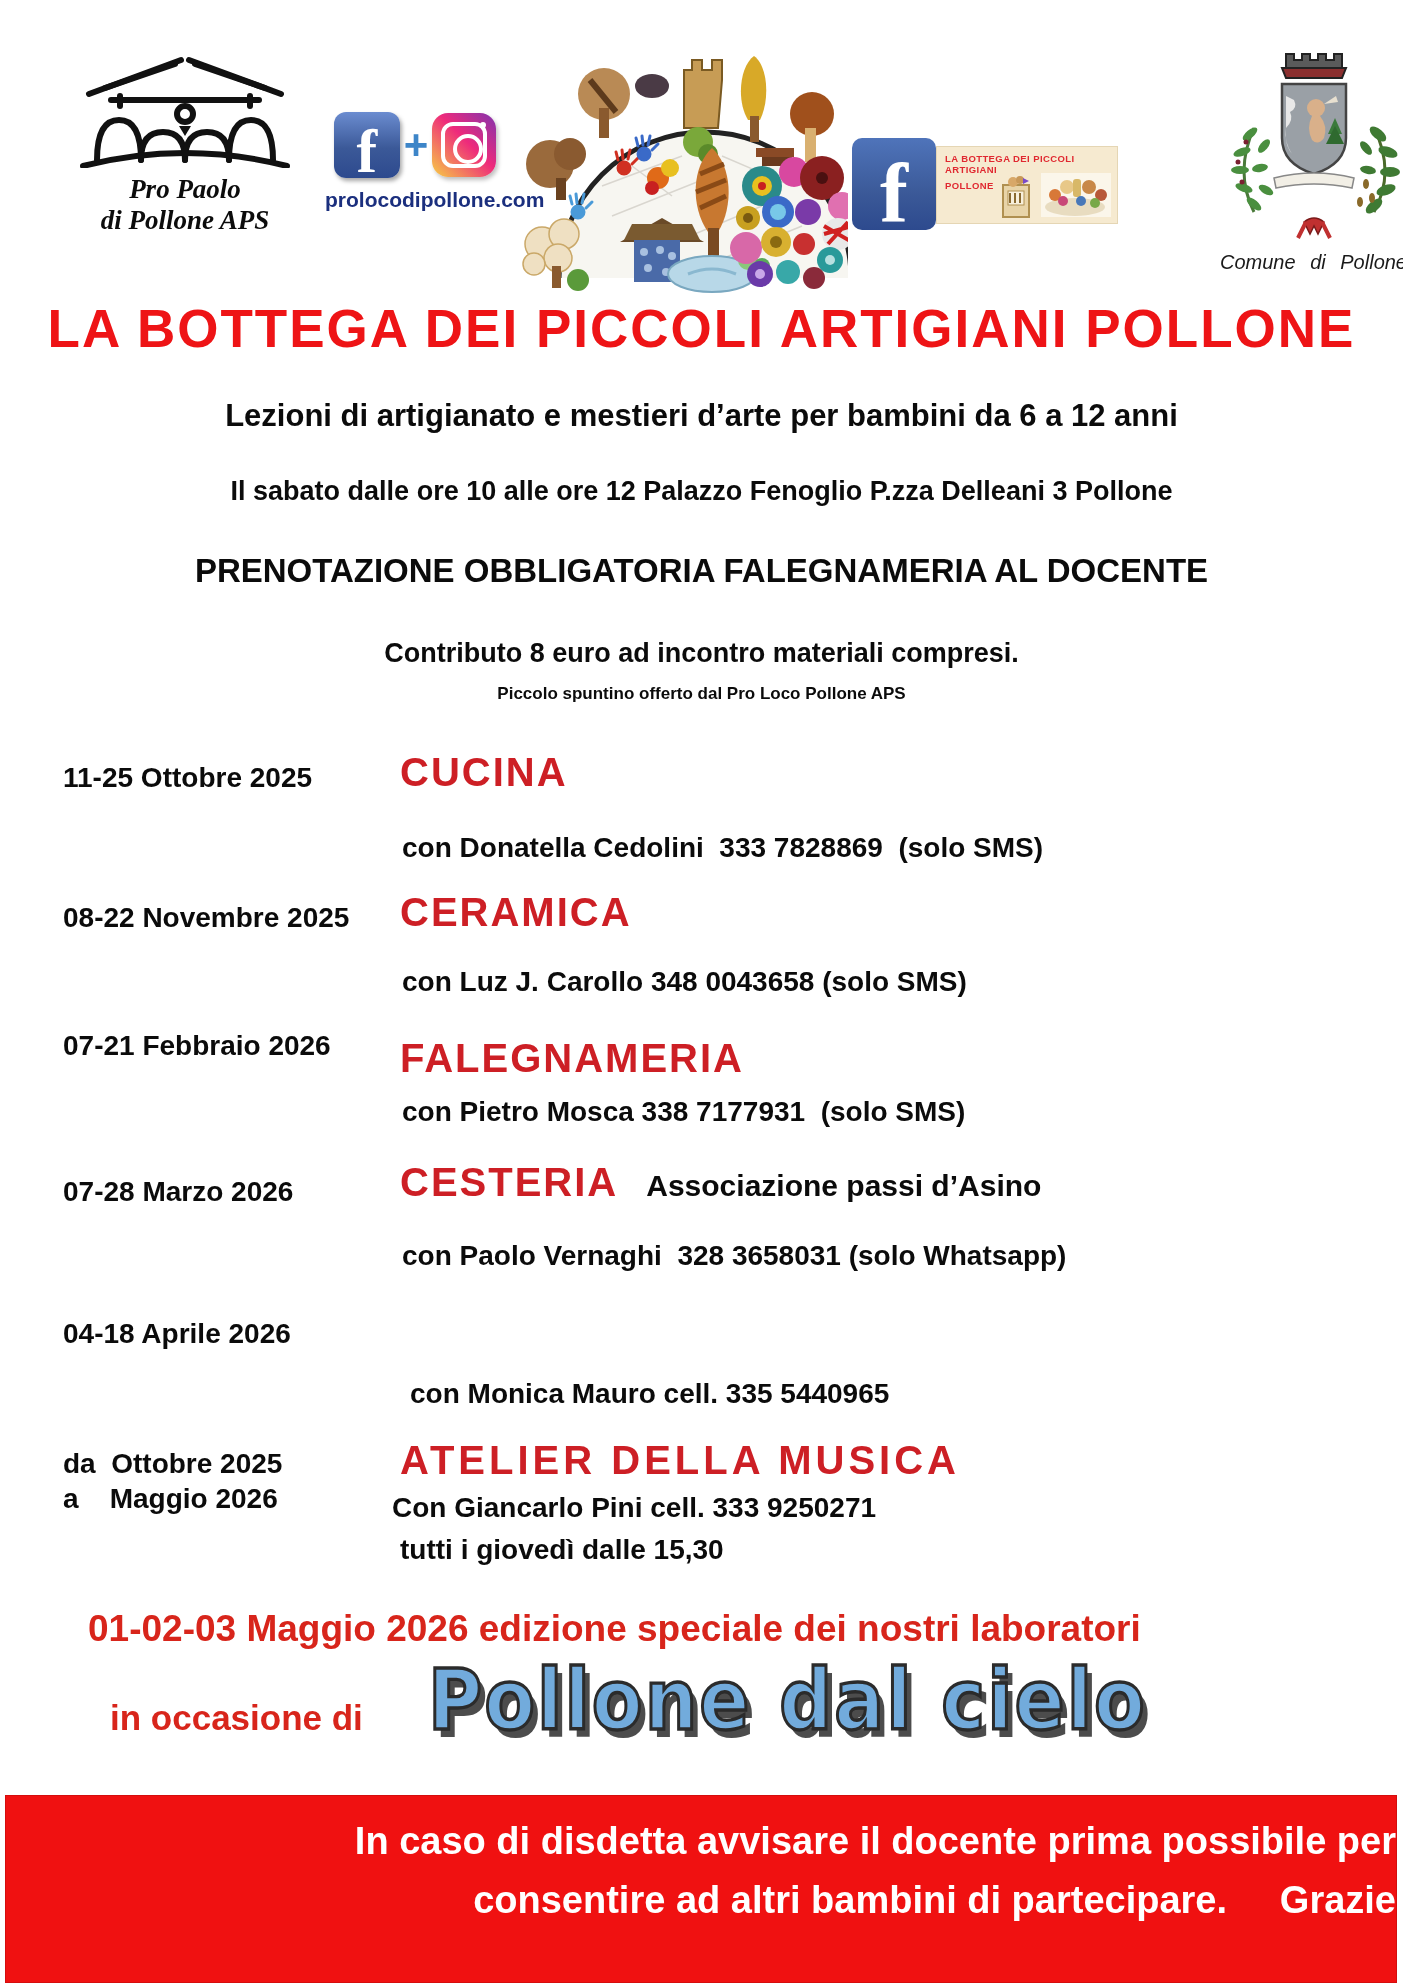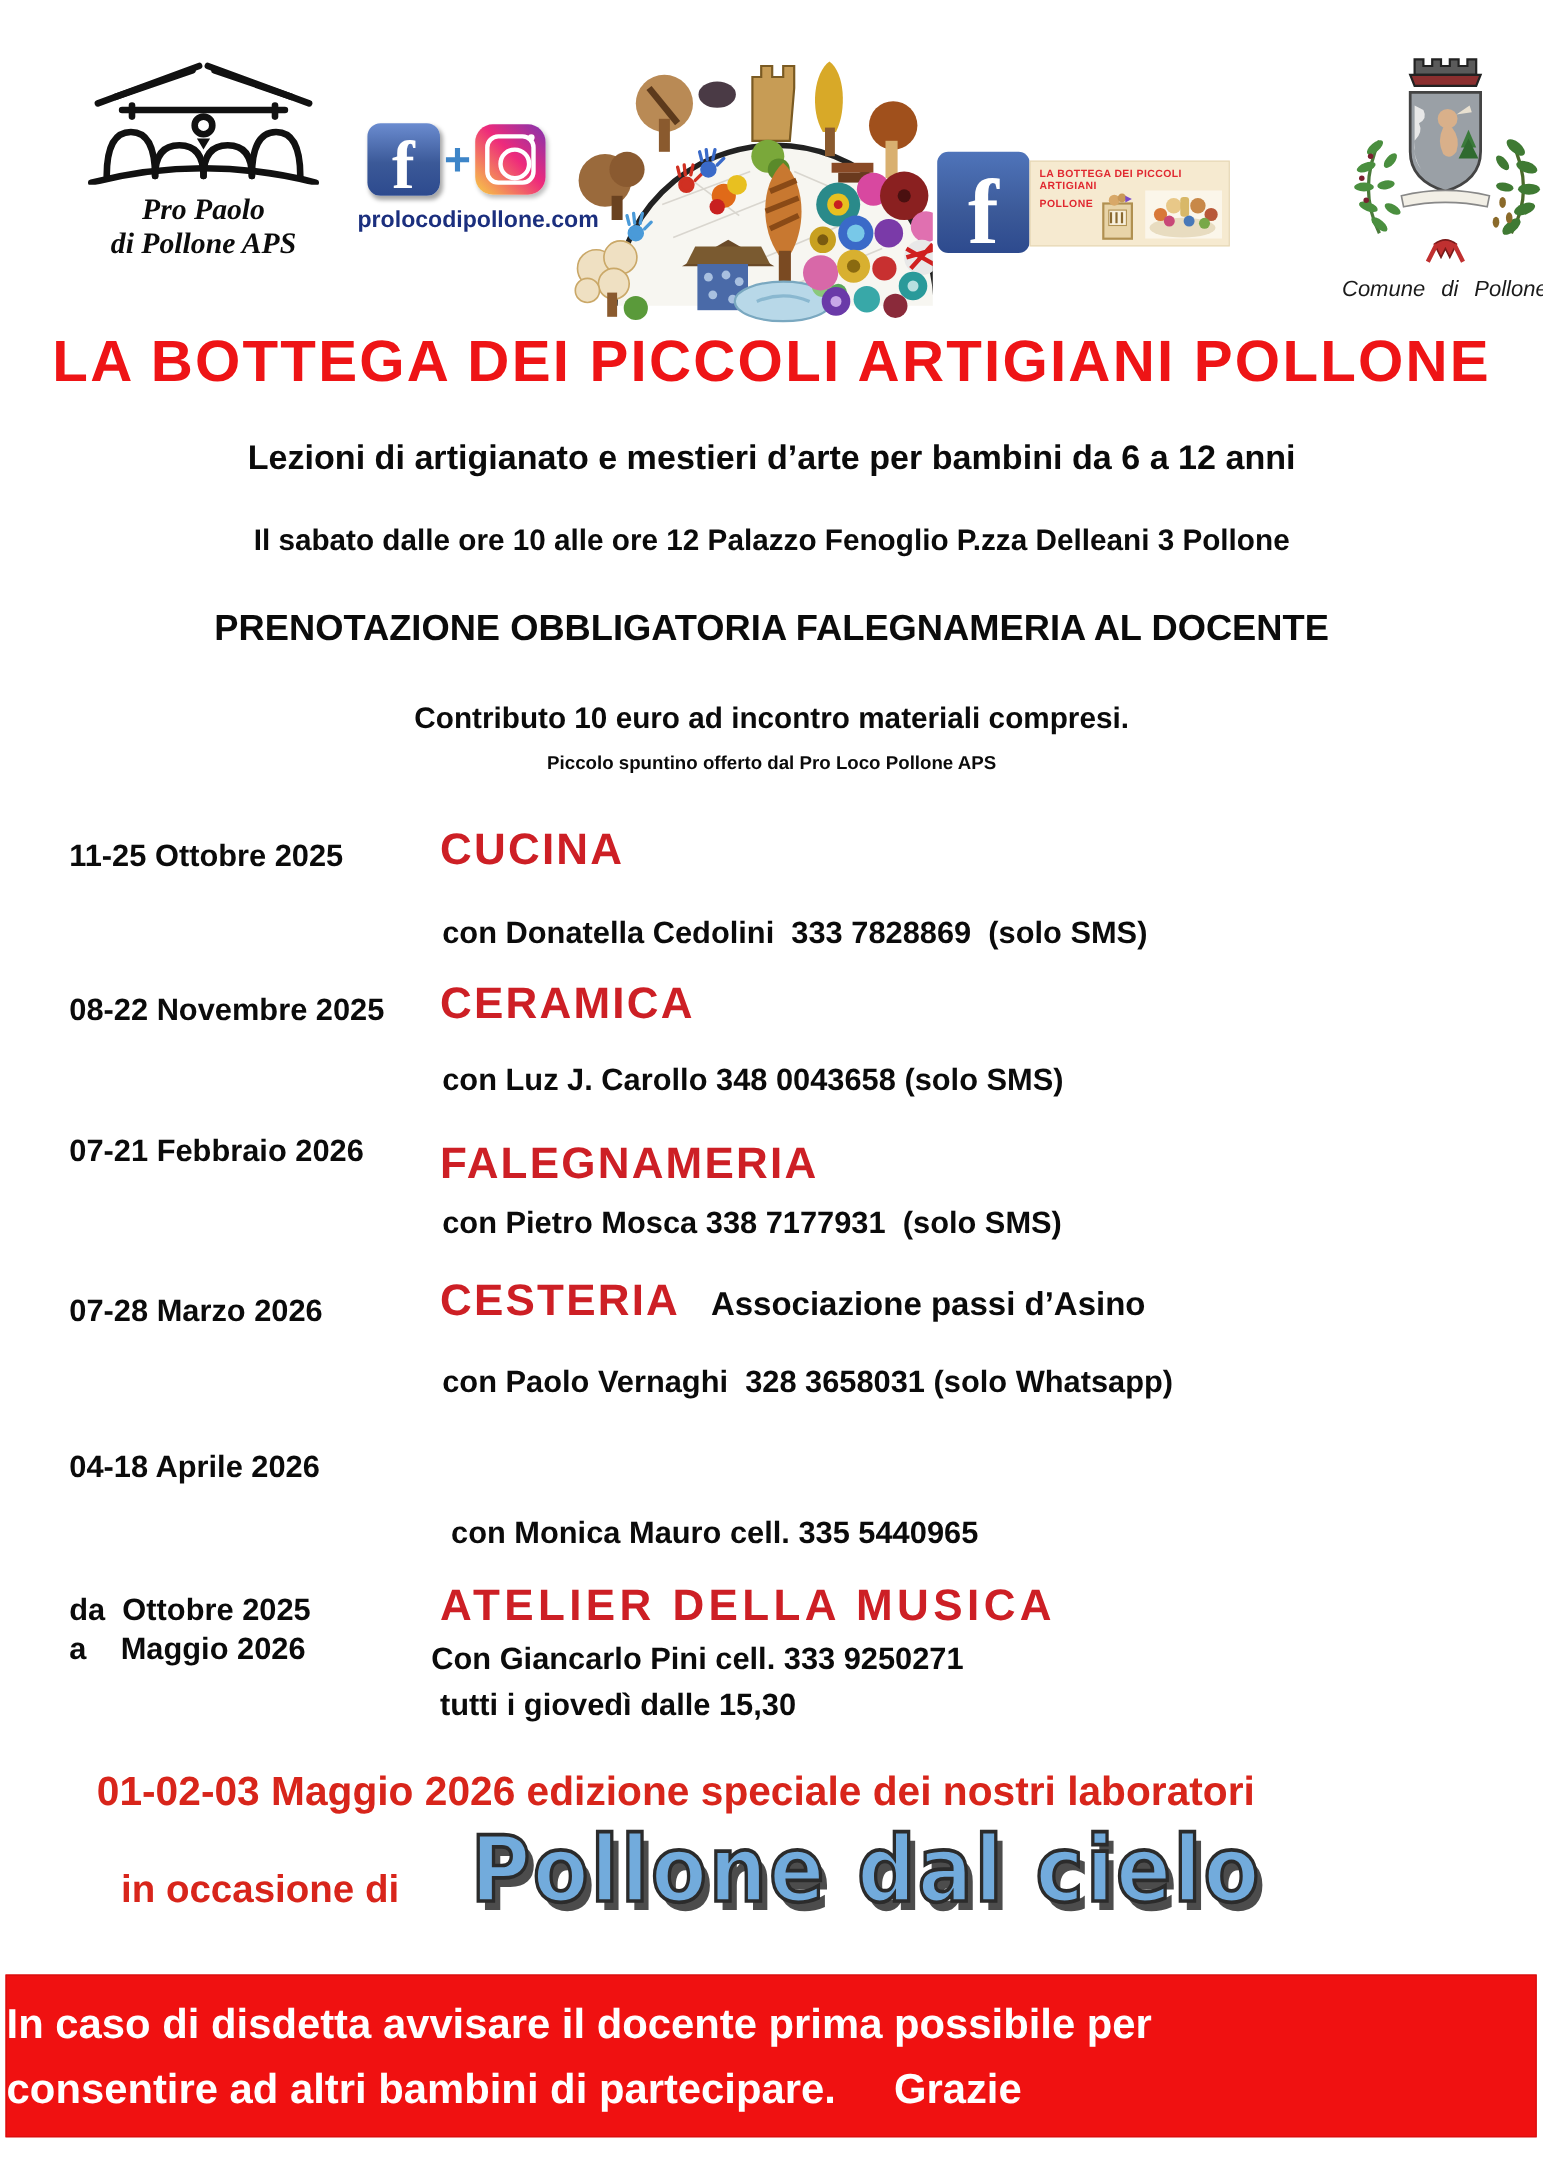--- a/index.html
+++ b/index.html
@@ -314,7 +314,7 @@
   <div class="abs center subtitle">Lezioni di artigianato e mestieri d’arte per bambini da 6 a 12 anni</div>
   <div class="abs center line-sabato">Il sabato dalle ore 10 alle ore 12 Palazzo Fenoglio P.zza Delleani 3 Pollone</div>
   <div class="abs center line-prenota">PRENOTAZIONE OBBLIGATORIA FALEGNAMERIA AL DOCENTE</div>
-  <div class="abs center line-contrib1">Contributo 10 euro ad incontro materiali compresi.</div>
+  <div class="abs center line-contrib1">Contributo 8 euro ad incontro materiali compresi.</div>
   <div class="abs center line-contrib2">Piccolo spuntino offerto dal Pro Loco Pollone APS</div>
 
   <div class="abs date pre" style="top:762px">11-25 Ottobre 2025</div>

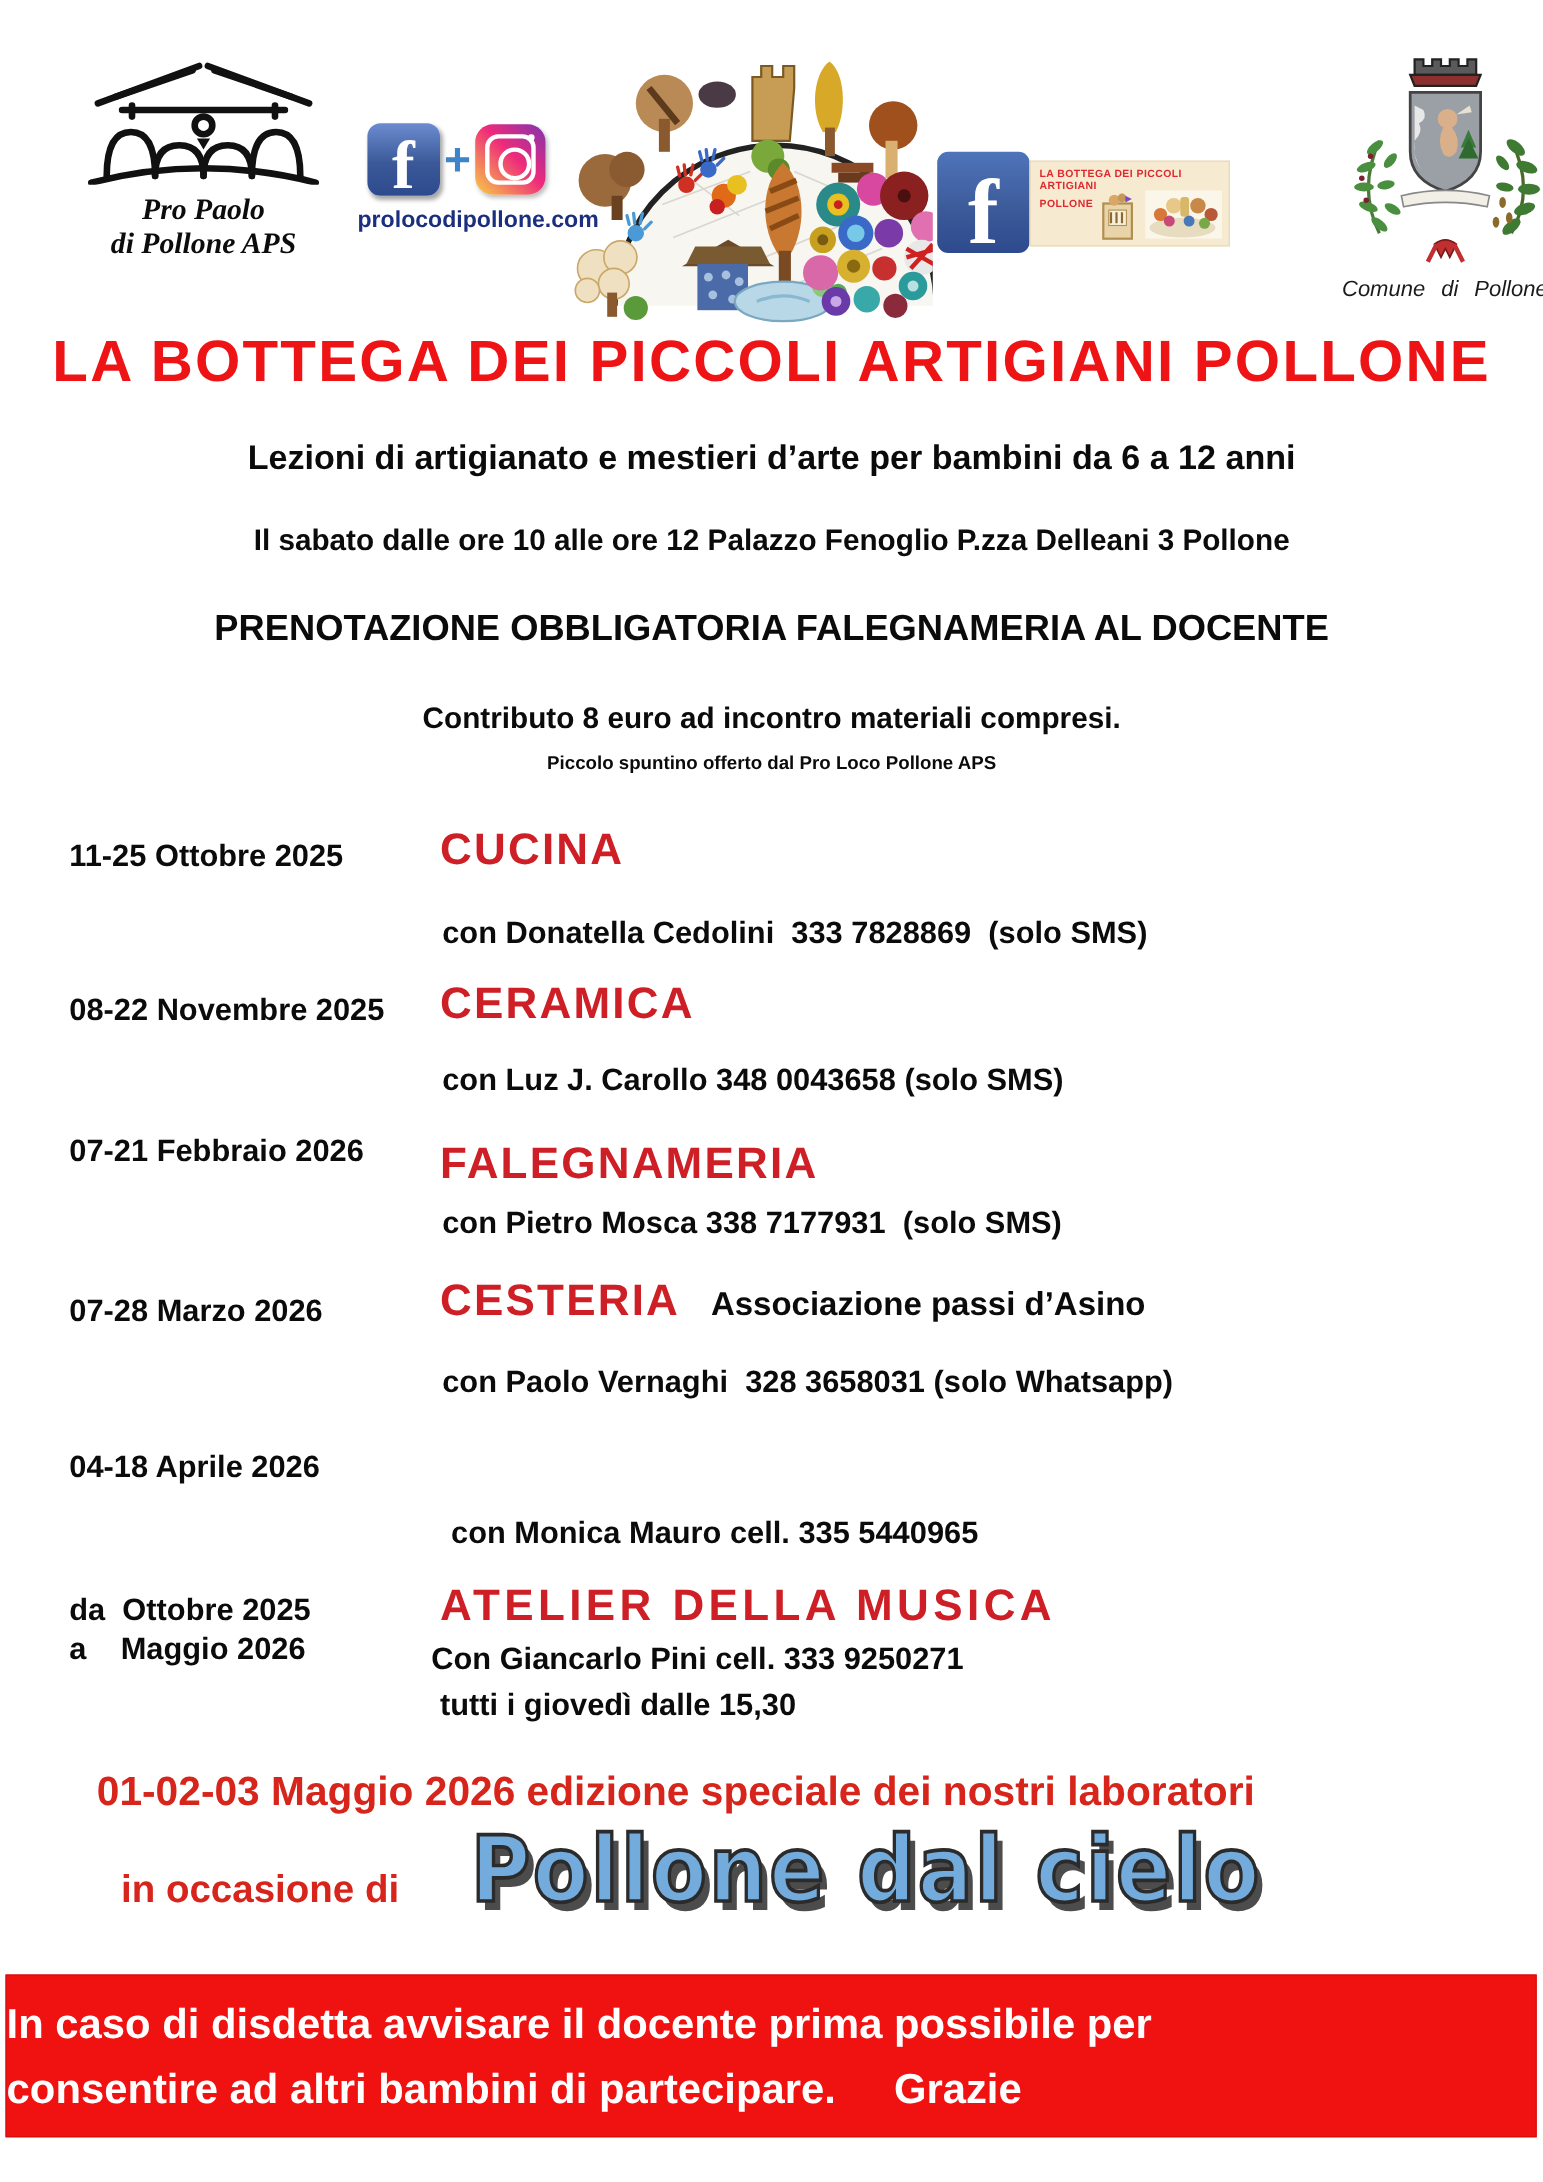--- a/index.html
+++ b/index.html
@@ -71,8 +71,8 @@
               text-shadow:6px 7px 0 rgba(45,45,45,.85); transform:scaleY(1.12); transform-origin:top left; }
 
   
-  .footer-banner { left:5px; top:1795px; width:1392px; height:148px; background:#f01111;
-                   border:1px solid #d40d0d; box-sizing:border-box; text-align:left; }
+  .footer-banner { left:5px; top:1795px; width:1392px; height:188px; background:#f01111;
+                   border:1px solid #d40d0d; box-sizing:border-box; text-align:right; }
   .footer-line1 { margin-top:24px; color:#ffffff; font-weight:bold; font-size:38px; }
   .footer-line2 { margin-top:16px; color:#ffffff; font-weight:bold; font-size:38px; }
 </style>

